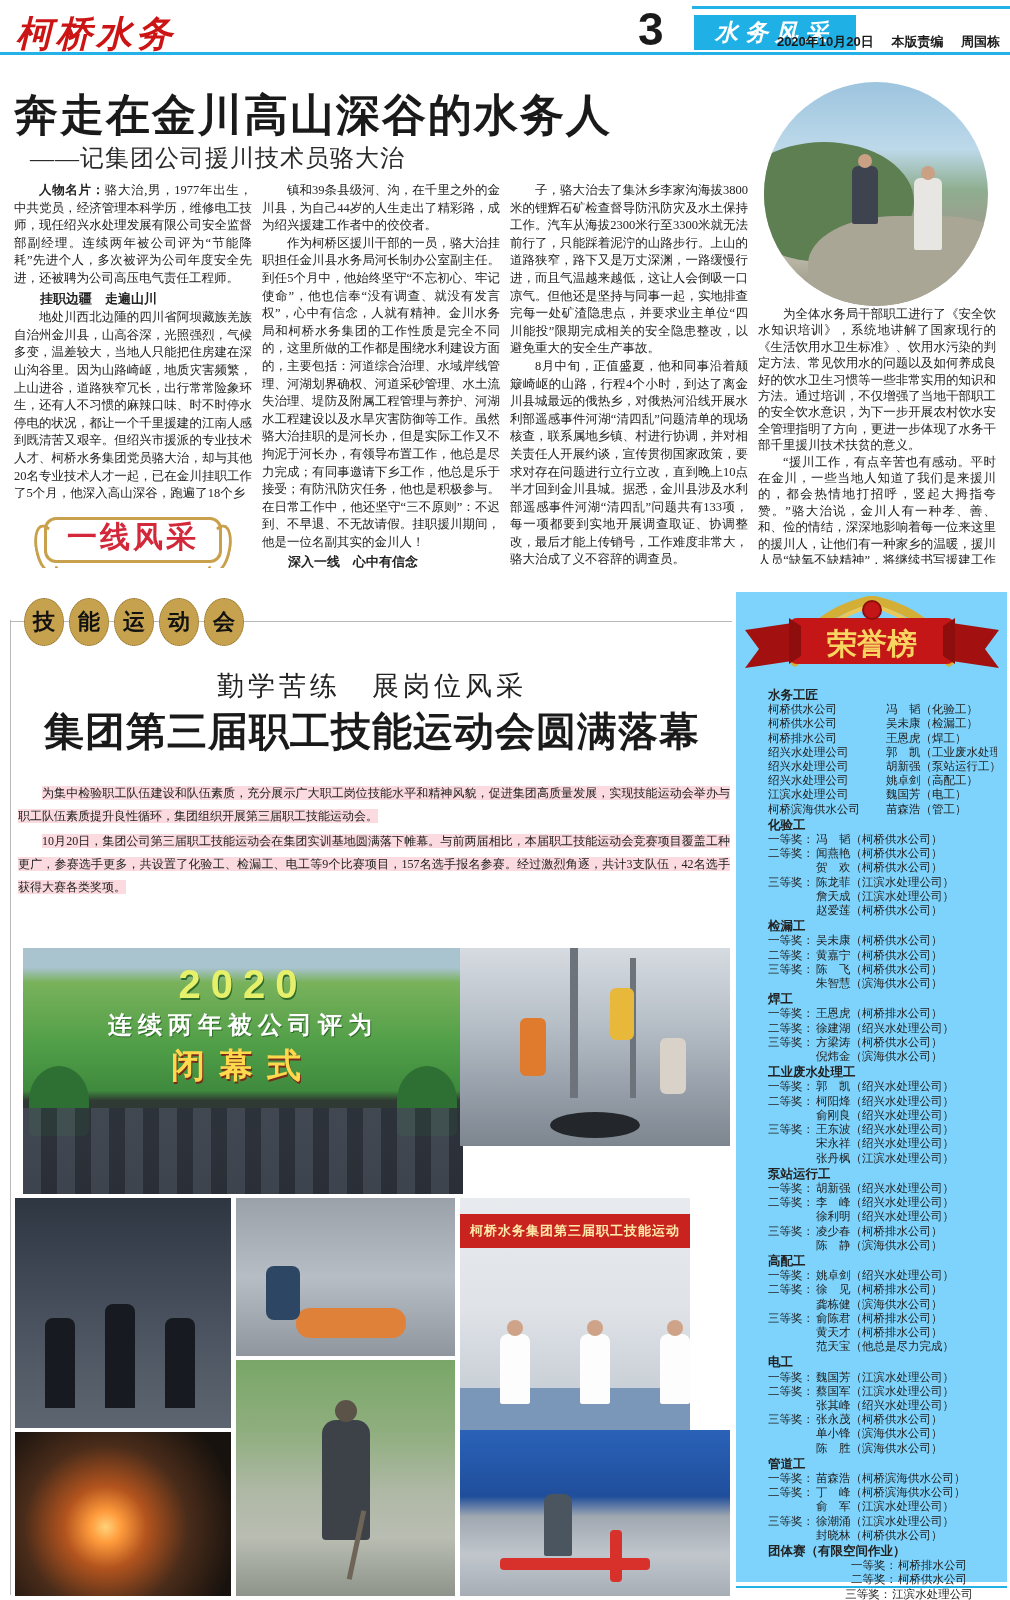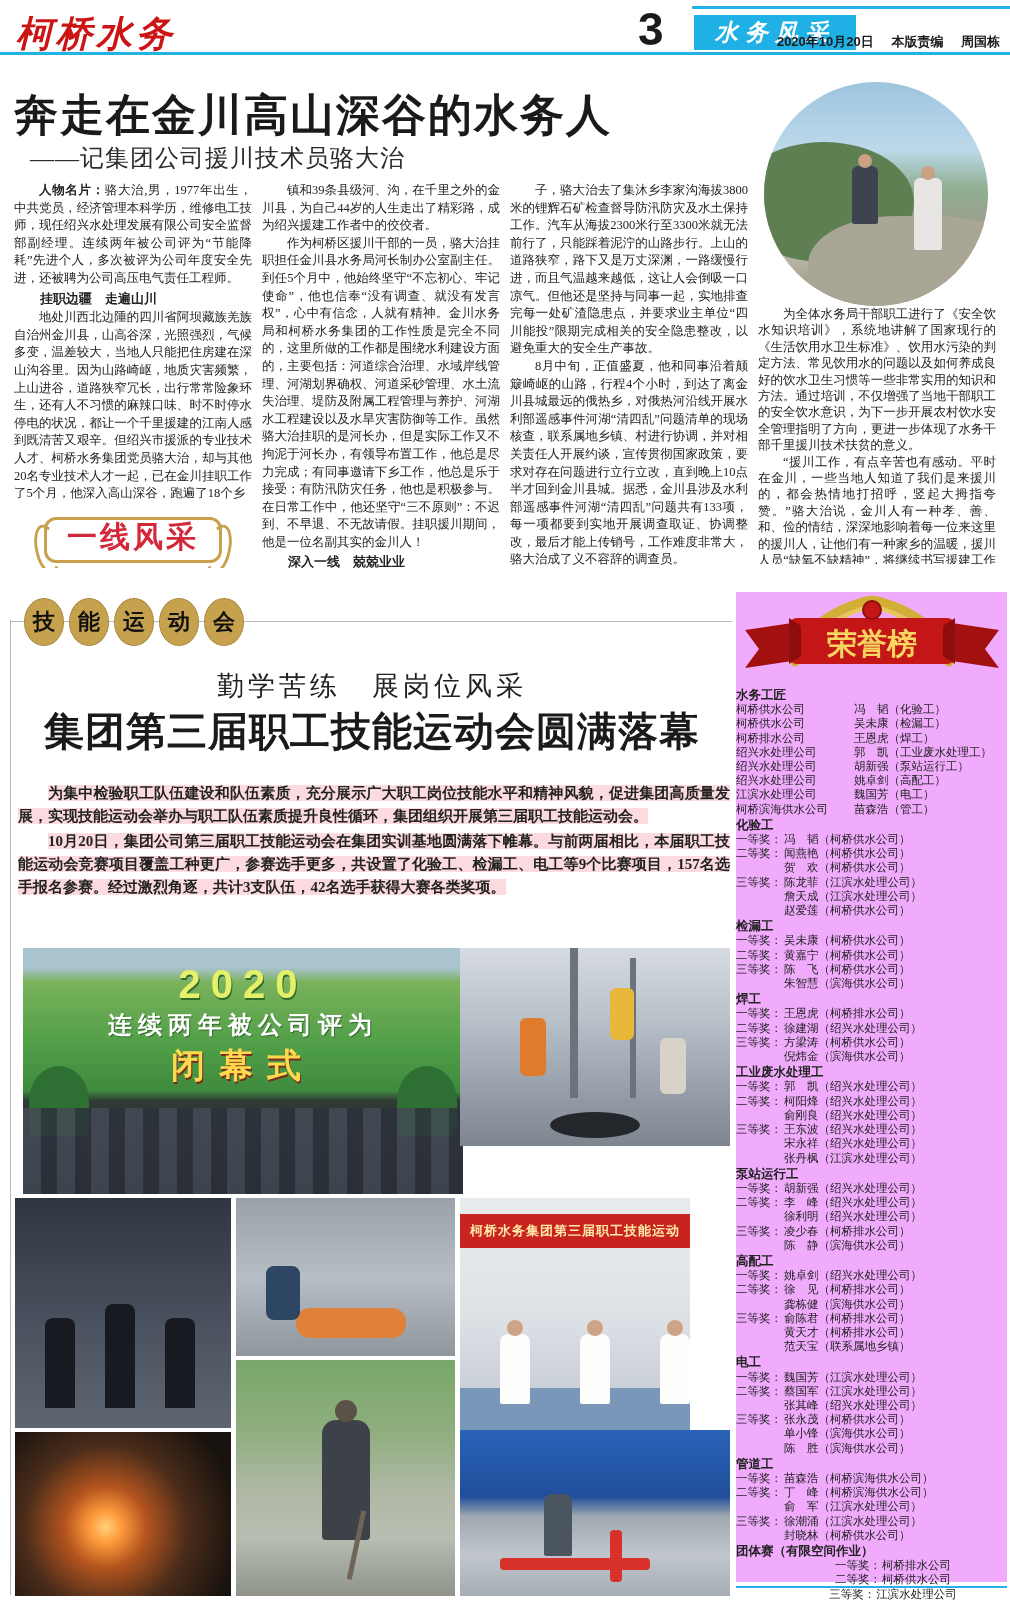--- a/index.html
+++ b/index.html
@@ -151,7 +151,7 @@
   <div class="col c2">
     <p>镇和39条县级河、沟，在千里之外的金川县，为自己44岁的人生走出了精彩路，成为绍兴援建工作者中的佼佼者。</p>
     <p>作为柯桥区援川干部的一员，骆大治挂职担任金川县水务局河长制办公室副主任。到任5个月中，他始终坚守“不忘初心、牢记使命”，他也信奉“没有调查、就没有发言权”，心中有信念，人就有精神。金川水务局和柯桥水务集团的工作性质是完全不同的，这里所做的工作都是围绕水利建设方面的，主要包括：河道综合治理、水域岸线管理、河湖划界确权、河道采砂管理、水土流失治理、堤防及附属工程管理与养护、河湖水工程建设以及水旱灾害防御等工作。虽然骆大治挂职的是河长办，但是实际工作又不拘泥于河长办，有领导布置工作，他总是尽力完成；有同事邀请下乡工作，他总是乐于接受；有防汛防灾任务，他也是积极参与。在日常工作中，他还坚守“三不原则”：不迟到、不早退、不无故请假。挂职援川期间，他是一位名副其实的金川人！</p>
-    <div class="subhead">深入一线　兢兢业业</div>
+    <div class="subhead">深入一线　心中有信念</div>
 
   </div>
 

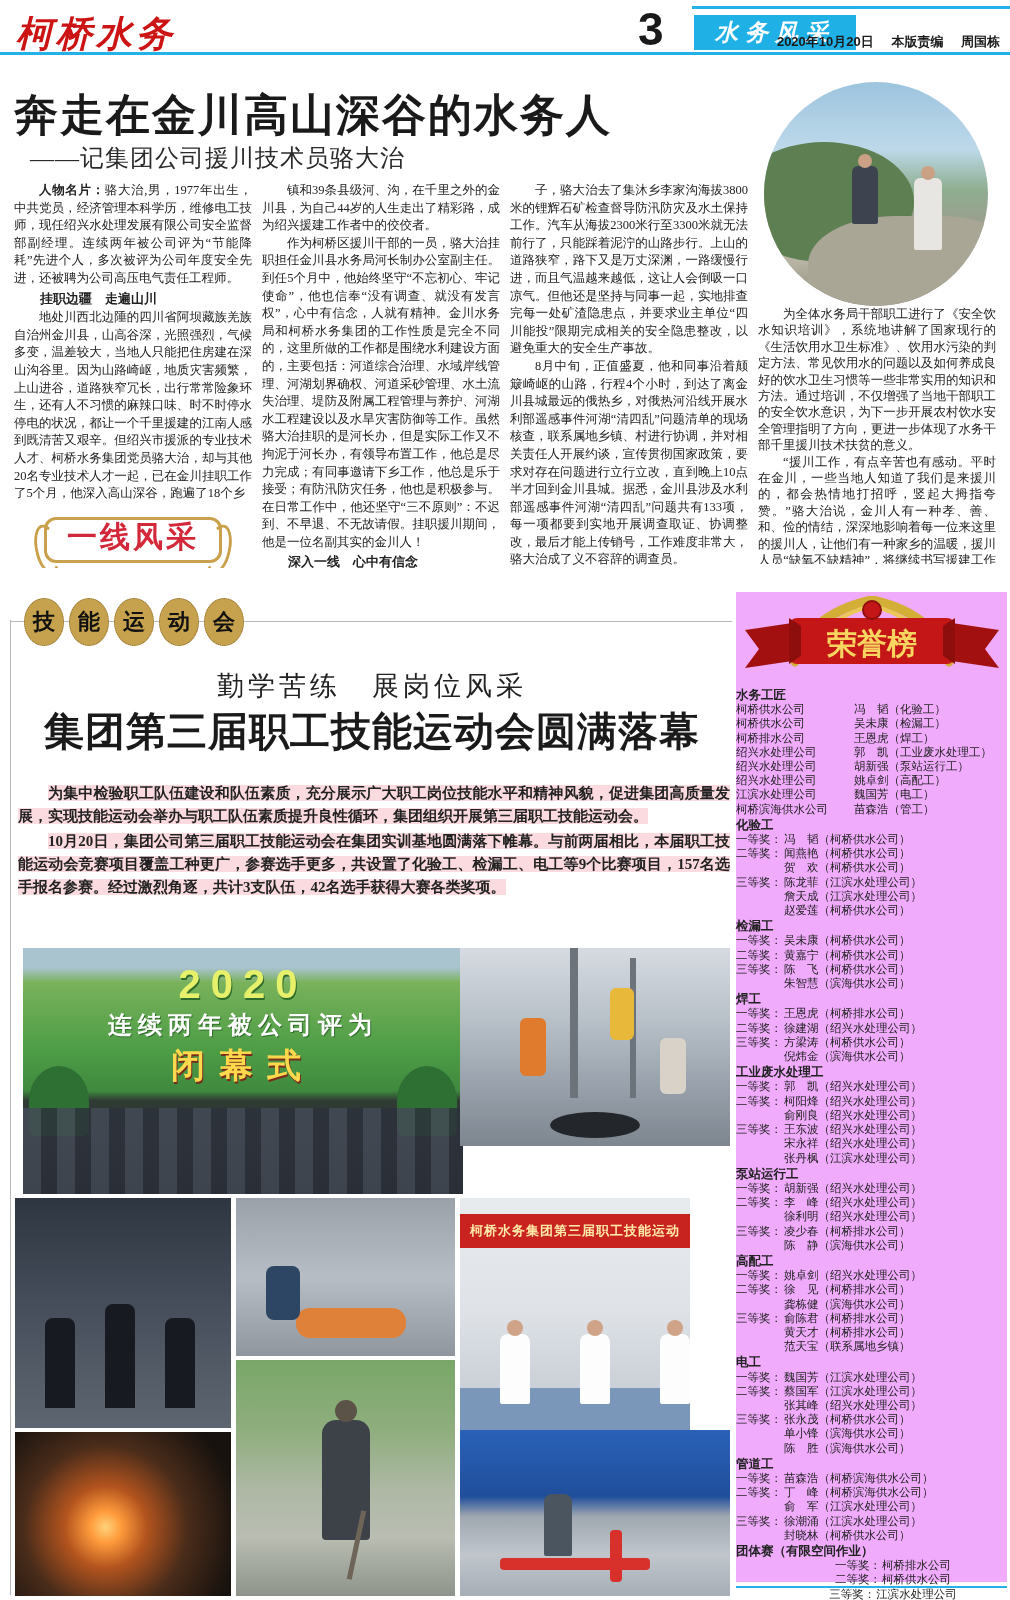--- a/index.html
+++ b/index.html
@@ -101,7 +101,7 @@
   .ph-h .q2{left:150px;bottom:14px;width:12px;height:52px;}
   .ph-h .wk{position:absolute;left:84px;bottom:40px;width:28px;height:62px;background:#4a5560;border-radius:8px 8px 2px 2px;}
   
-  .sidebar{position:absolute;left:736px;top:592px;width:271px;height:990px;background:#f0abfc;}
+  .sidebar{position:absolute;left:736px;top:592px;width:271px;height:990px;background:#7dd3fc;}
   .sidebar .ribbon{display:block;margin:4px auto 0;}
   .honors{padding:2px 10px 0 0;font-size:11.5px;line-height:14.2px;color:#222;}
   .honor-group-title{font-weight:bold;font-size:12.5px;margin-top:2px;font-family:"Liberation Sans",sans-serif;}

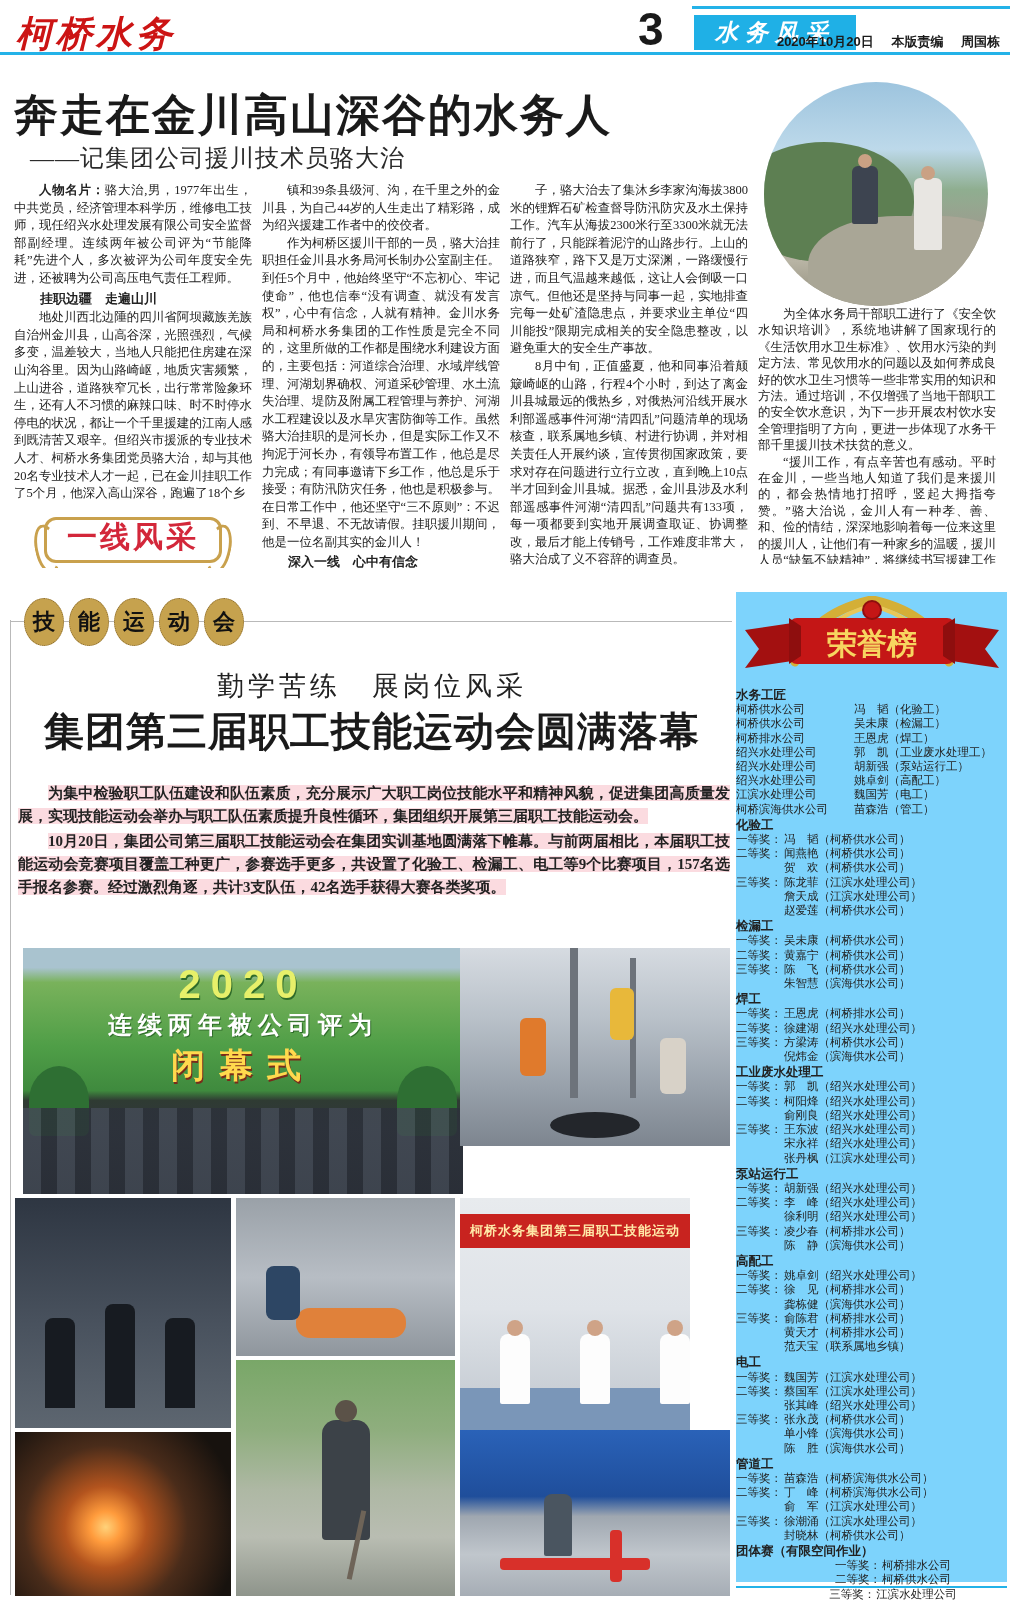--- a/index.html
+++ b/index.html
@@ -103,7 +103,7 @@
   
   .sidebar{position:absolute;left:736px;top:592px;width:271px;height:990px;background:#7dd3fc;}
   .sidebar .ribbon{display:block;margin:4px auto 0;}
-  .honors{padding:2px 10px 0 0;font-size:11.5px;line-height:14.2px;color:#222;}
+  .honors{padding:2px 10px 0 32px;font-size:11.5px;line-height:14.2px;color:#222;}
   .honor-group-title{font-weight:bold;font-size:12.5px;margin-top:2px;font-family:"Liberation Sans",sans-serif;}
   .honor-row{white-space:nowrap;overflow:hidden;}
   .honor-row .c1{display:inline-block;width:118px;position:static;}

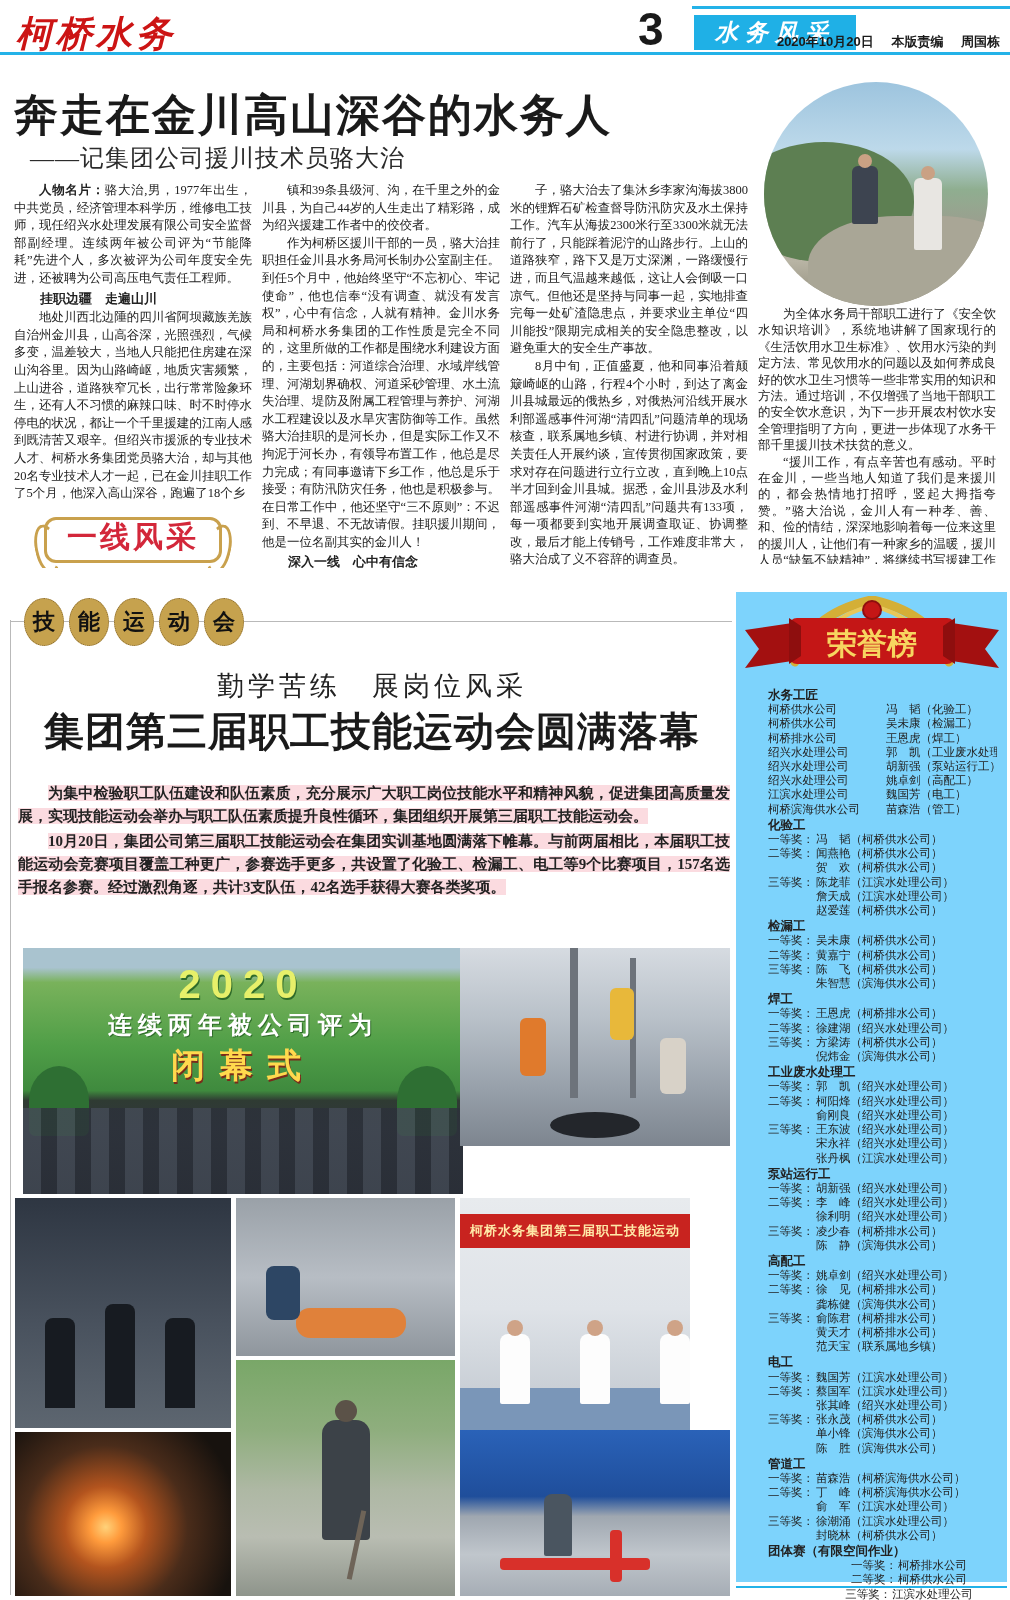--- a/index.html
+++ b/index.html
@@ -54,7 +54,7 @@
   .s2-kicker{position:absolute;left:14px;top:668px;width:716px;text-align:center;font-size:27px;color:#222;letter-spacing:4px;}
   .s2-title{position:absolute;left:14px;top:704px;width:716px;text-align:center;font-size:40px;font-weight:bold;
             letter-spacing:1px;font-family:"Liberation Sans","DejaVu Sans",sans-serif;}
-  .s2-body{position:absolute;left:18px;top:782px;width:712px;font-size:15px;line-height:23px;text-align:justify;color:#222;font-weight:bold;}
+  .s2-body{position:absolute;left:18px;top:782px;width:712px;font-size:12px;line-height:23px;text-align:justify;color:#222;}
   .s2-body p{margin:0 0 2px;text-indent:2em;}
   .hl{background:#fbdbe0;}
   

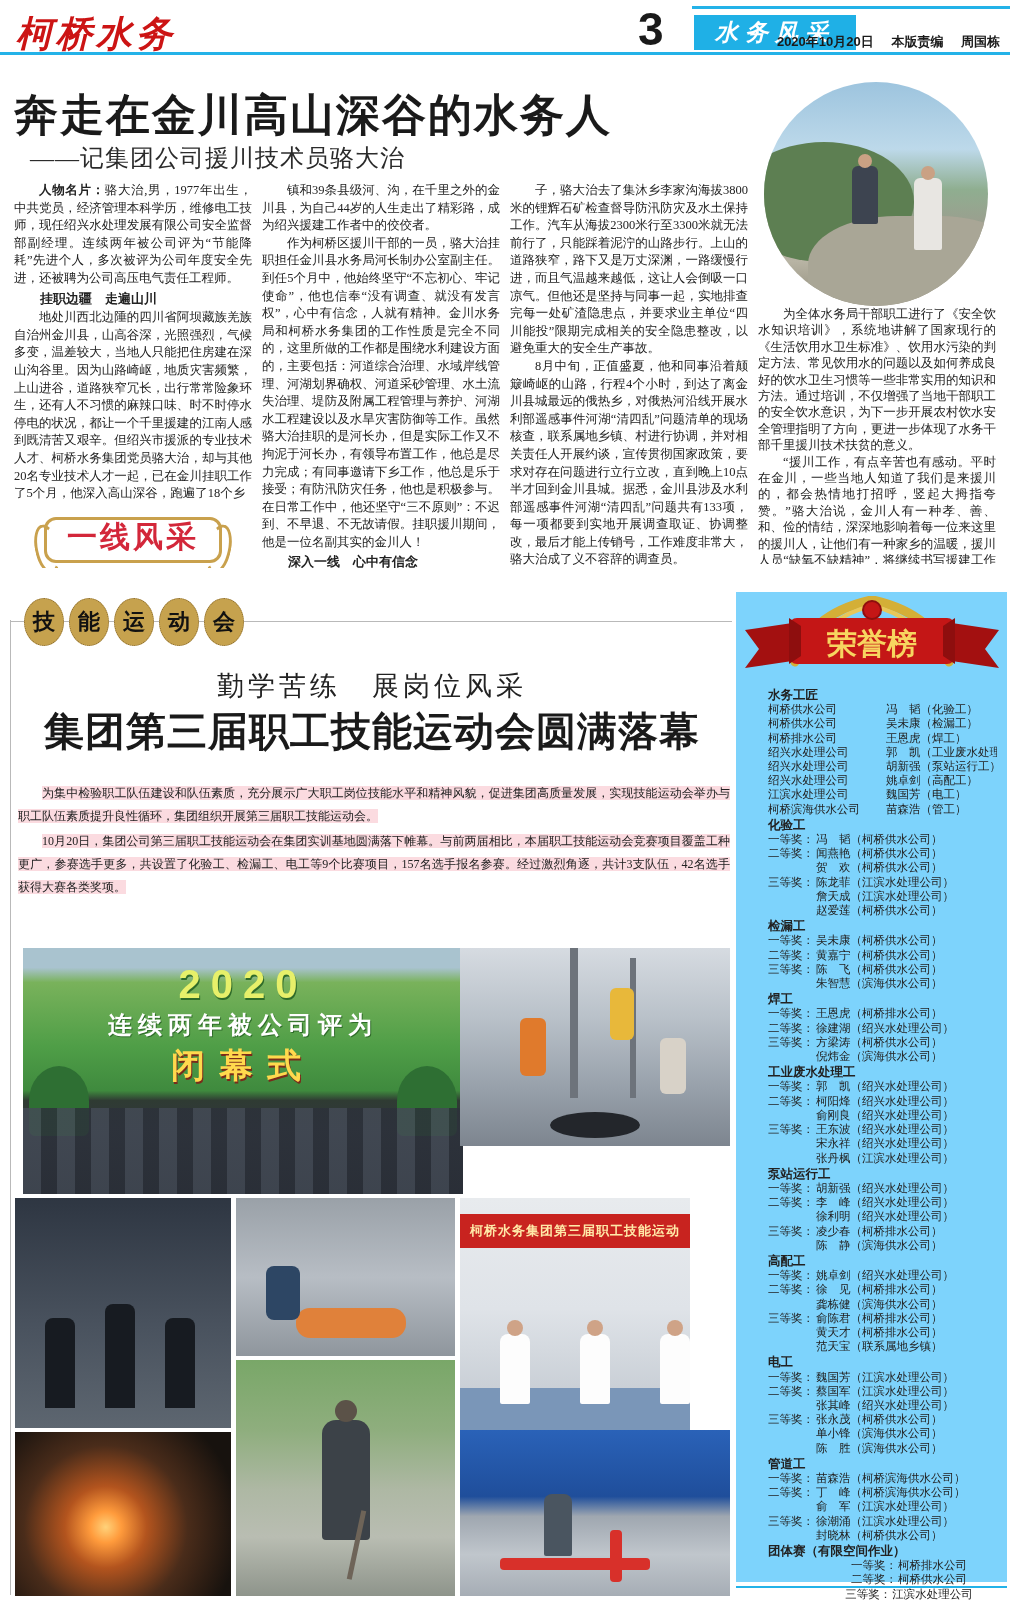--- a/index.html
+++ b/index.html
@@ -307,7 +307,7 @@
           <div class="honor-row"><span class="lab"></span><span>龚栋健（滨海供水公司）</span></div>
           <div class="honor-row"><span class="lab">三等奖：</span><span>俞陈君（柯桥排水公司）</span></div>
           <div class="honor-row"><span class="lab"></span><span>黄天才（柯桥排水公司）</span></div>
-          <div class="honor-row"><span class="lab"></span><span>范天宝（联系属地乡镇）</span></div>
+          <div class="honor-row"><span class="lab"></span><span>范天宝（他总是尽力完成）</span></div>
         </div>
         <div>
           <div class="honor-group-title">电工</div>

